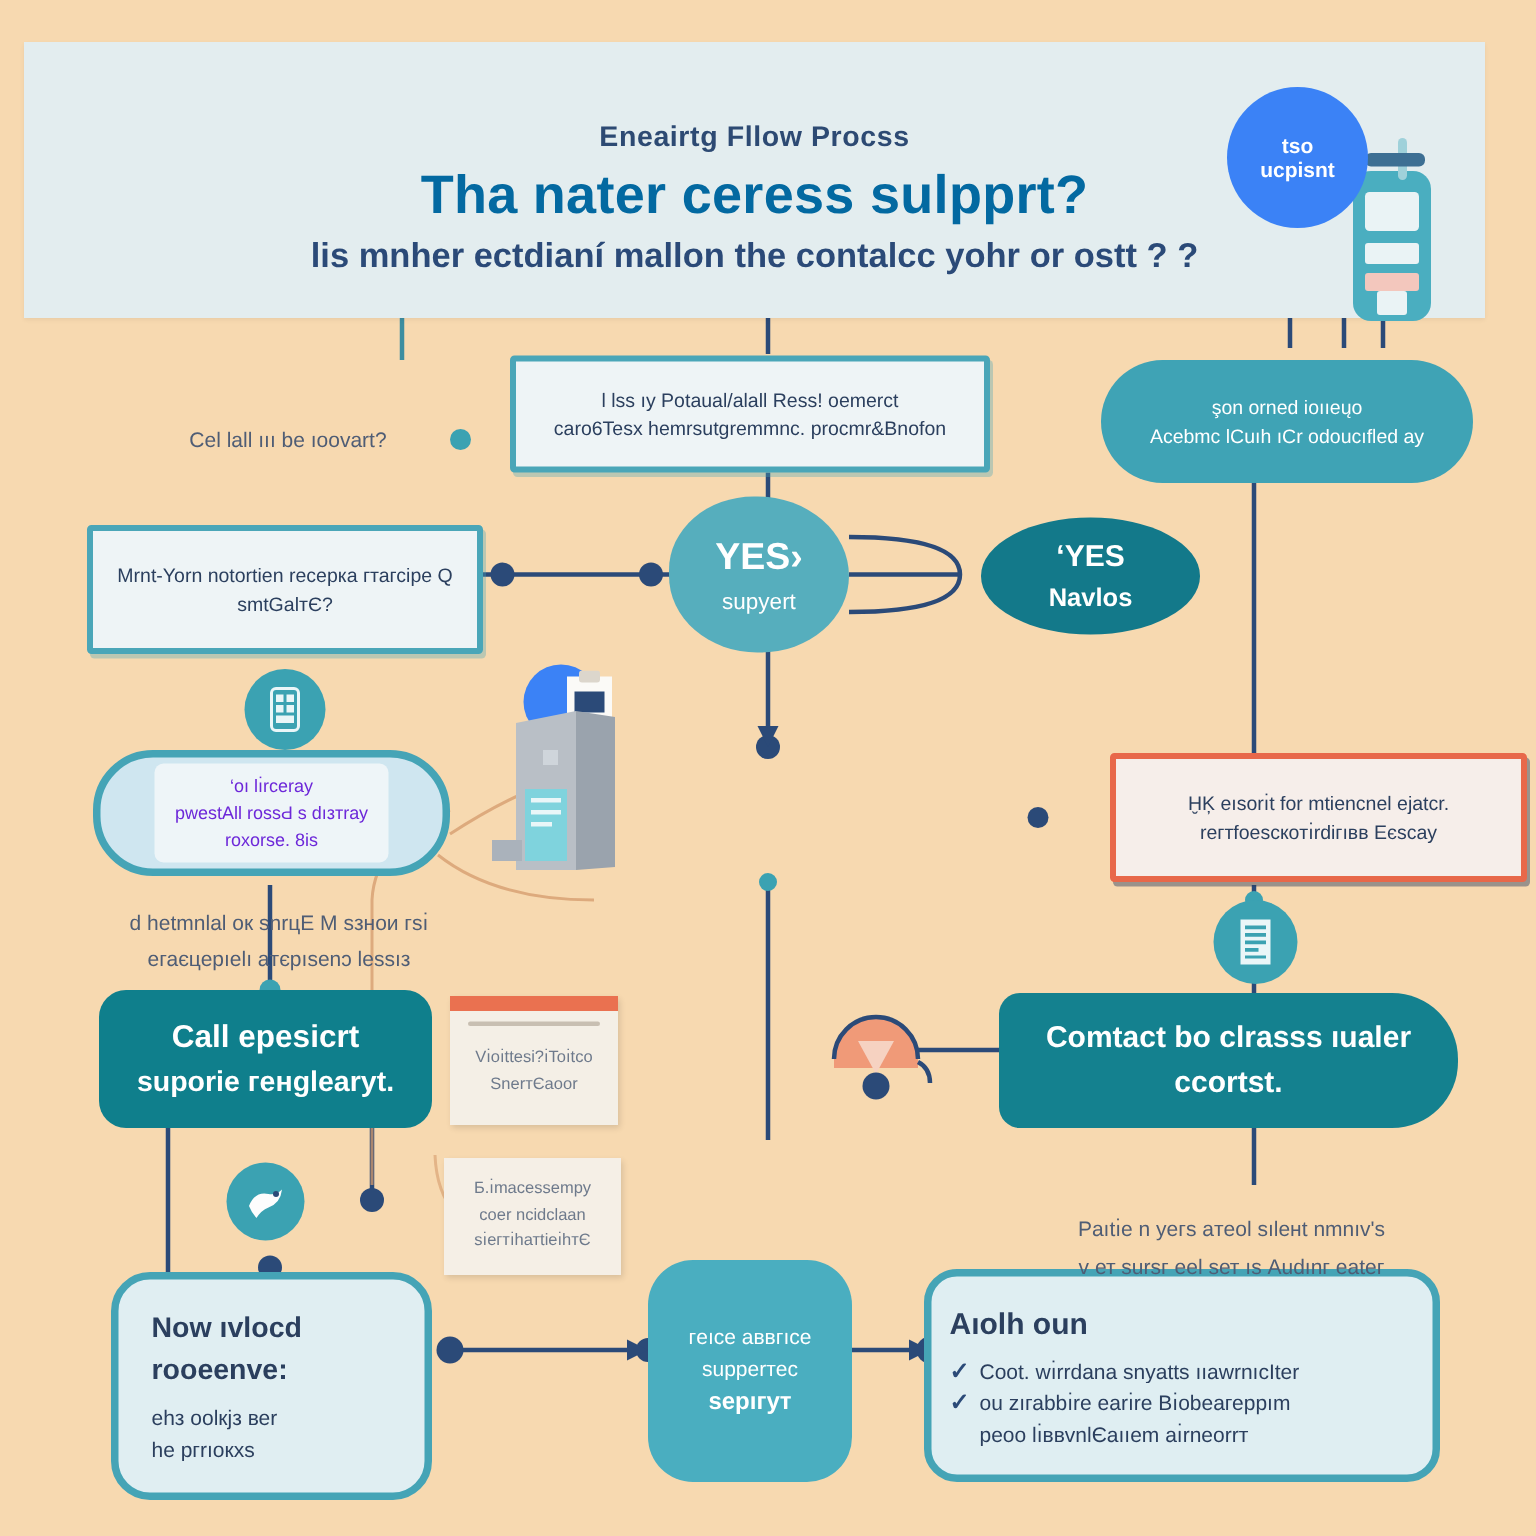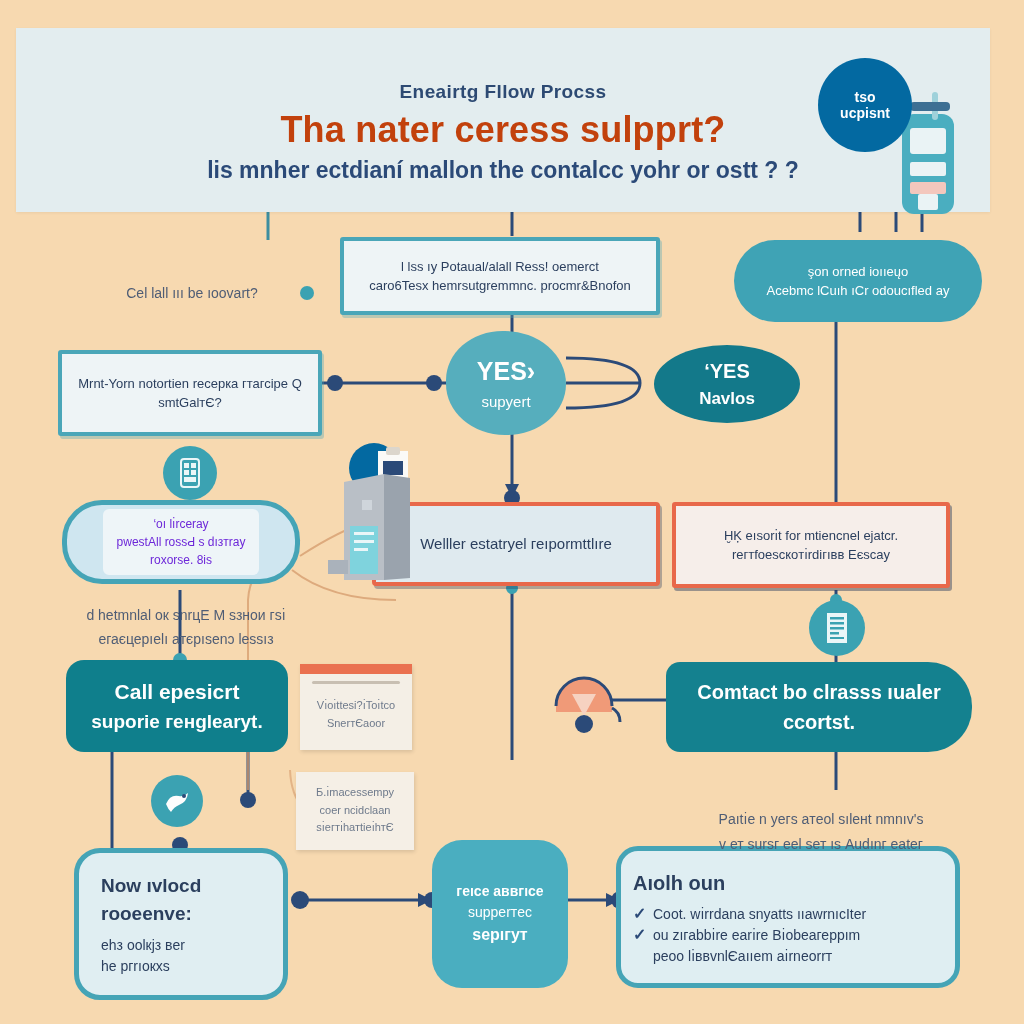--- a/index.html
+++ b/index.html
@@ -97,7 +97,7 @@
   .badge{position:absolute;border-radius:50%;display:flex;align-items:center;
          justify-content:center;}
   .badge.teal{background:#3ba2b2;}
-  .badge.coral{background:#0369a1;}
+  .badge.coral{background:#3b82f6;}
 
   
   .sticky{position:absolute;background:#f4efe6;box-shadow:1px 2px 4px rgba(0,0,0,.12);}

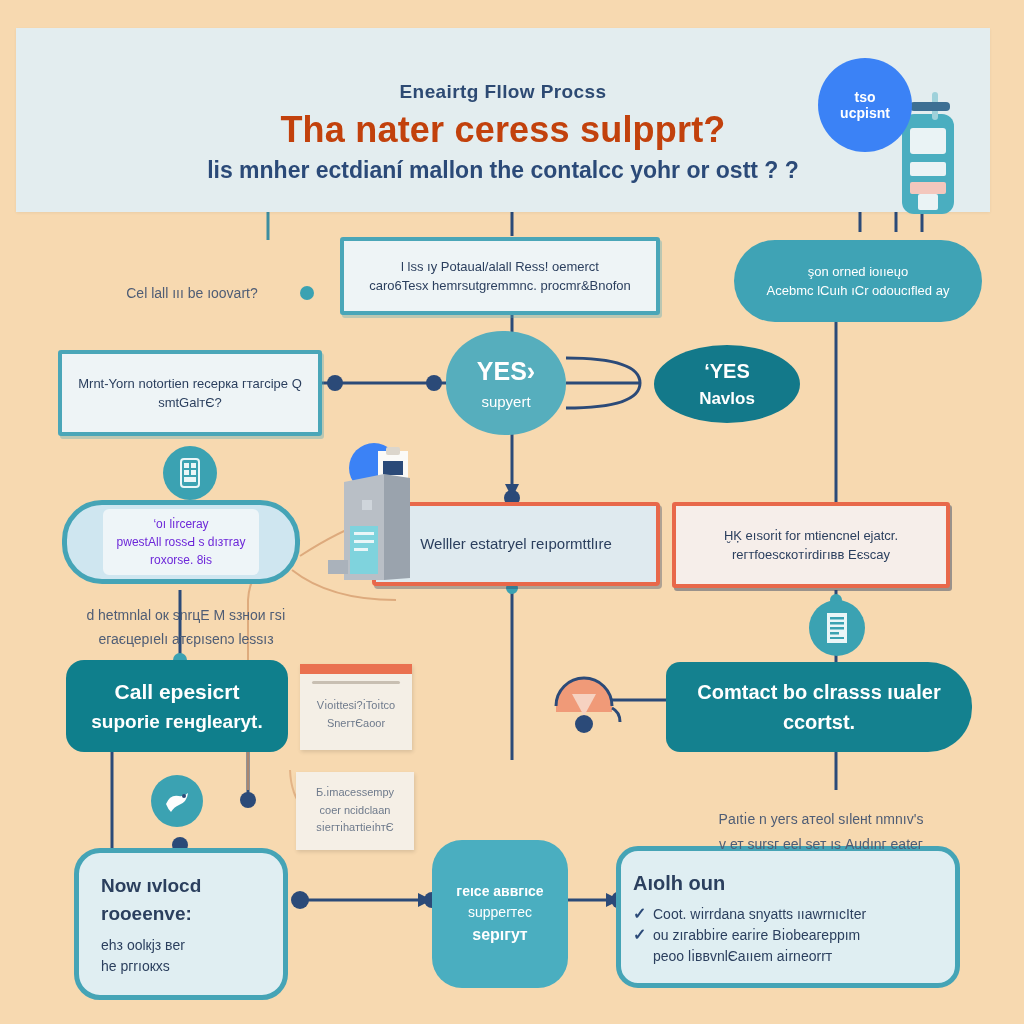--- a/index.html
+++ b/index.html
@@ -30,7 +30,7 @@
     filter:blur(.25px);
   }
   .headline{
-    color:#c2410c;font-size:36px;font-weight:bold;letter-spacing:.2px;
+    color:#0369a1;font-size:36px;font-weight:bold;letter-spacing:.2px;
     margin:2px 0 6px 0;text-align:left;
     filter:blur(.25px);
   }

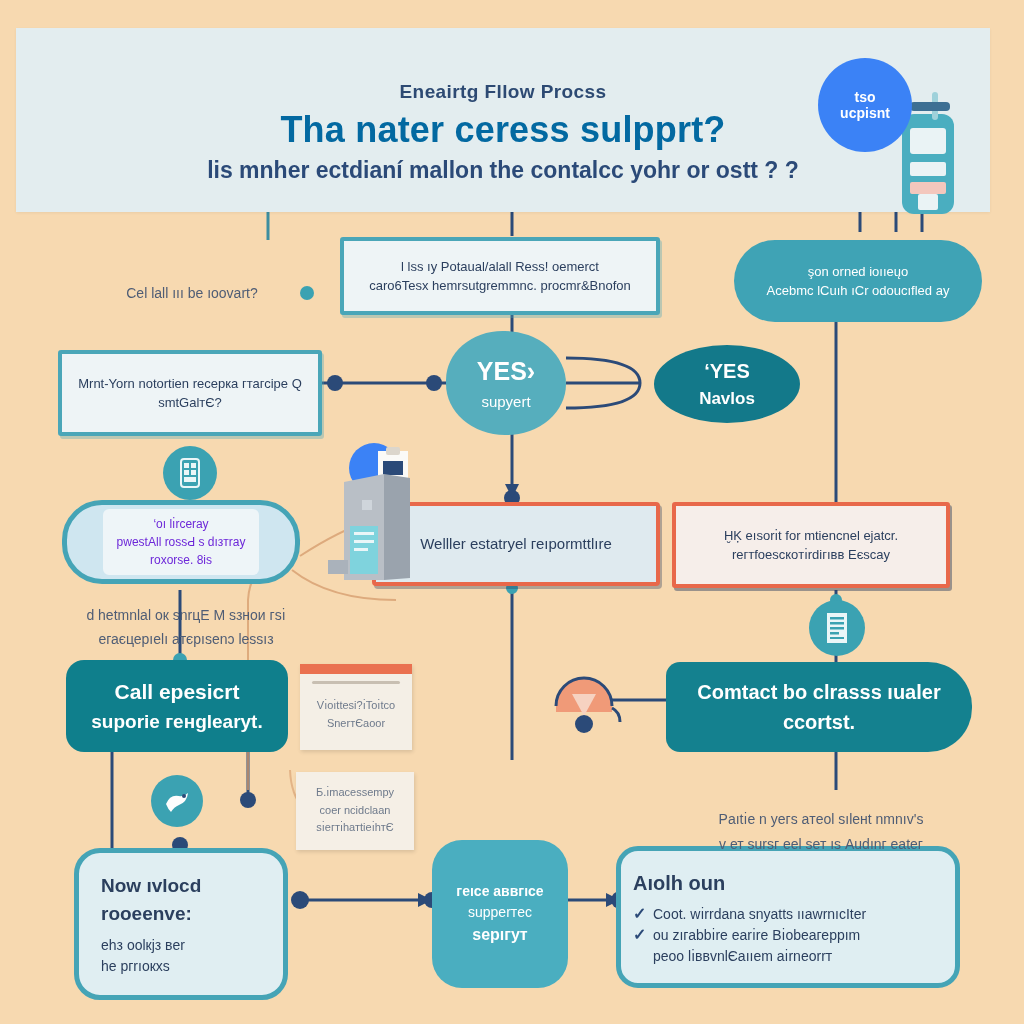--- a/index.html
+++ b/index.html
@@ -250,9 +250,6 @@
     </div>
   </div>
 
-  <div class="node rect-coral-lt" style="left:372px;top:502px;width:288px;height:84px;">
-    <div class="t" style="font-size:15px;">Welller estatryel геıpormttlıre</div>
-  </div>
 
   <div class="node rect-coral" style="left:672px;top:502px;width:278px;height:86px;">
     <div class="t" style="font-size:13px;">ḪĶ eısorı̇t for mtiencnel ejatcr.</div>

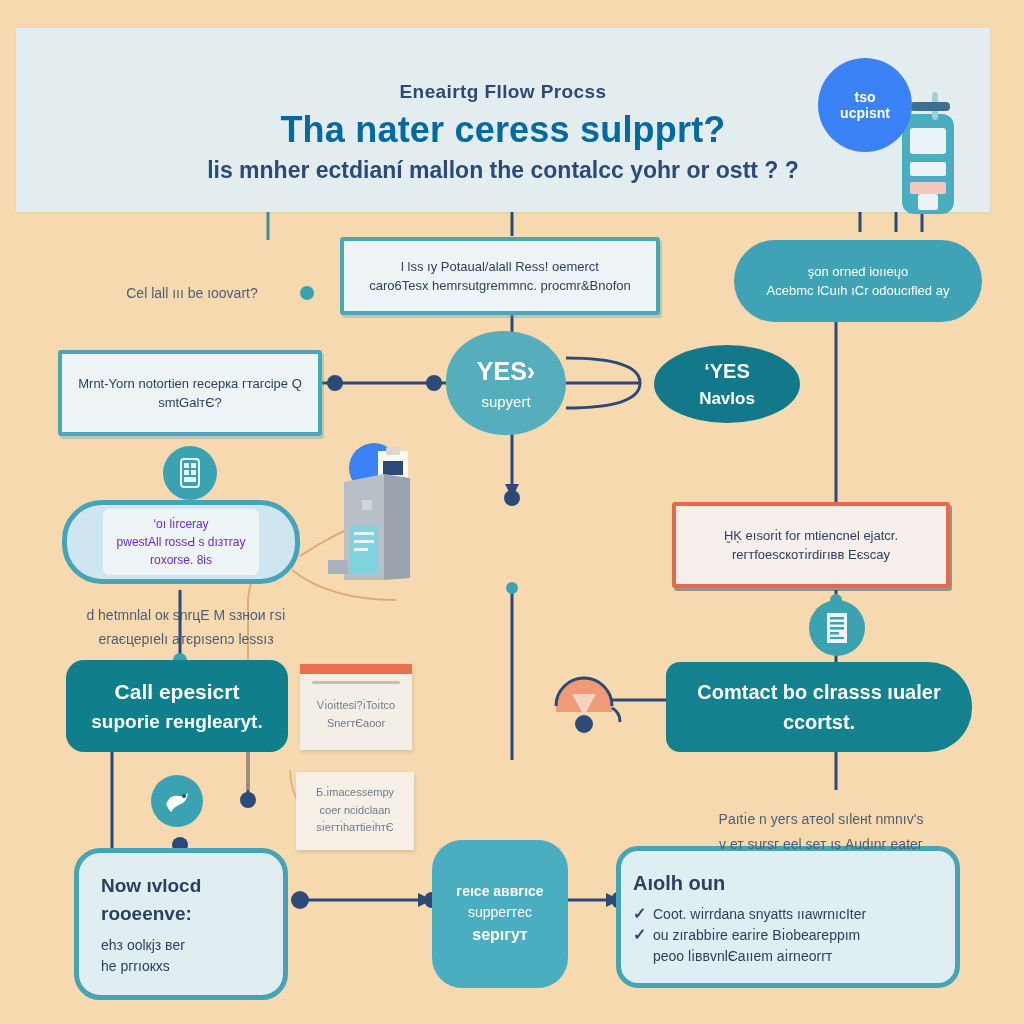--- a/index.html
+++ b/index.html
@@ -251,7 +251,7 @@
   </div>
 
 
-  <div class="node rect-coral" style="left:672px;top:502px;width:278px;height:86px;">
+  <div class="node rect-coral" style="left:740px;top:502px;width:278px;height:86px;">
     <div class="t" style="font-size:13px;">ḪĶ eısorı̇t for mtiencnel ejatcr.</div>
     <div class="t" style="font-size:13px;">rегтfoеѕскoтı̇rdiгıвв Еєѕсаy</div>
   </div>

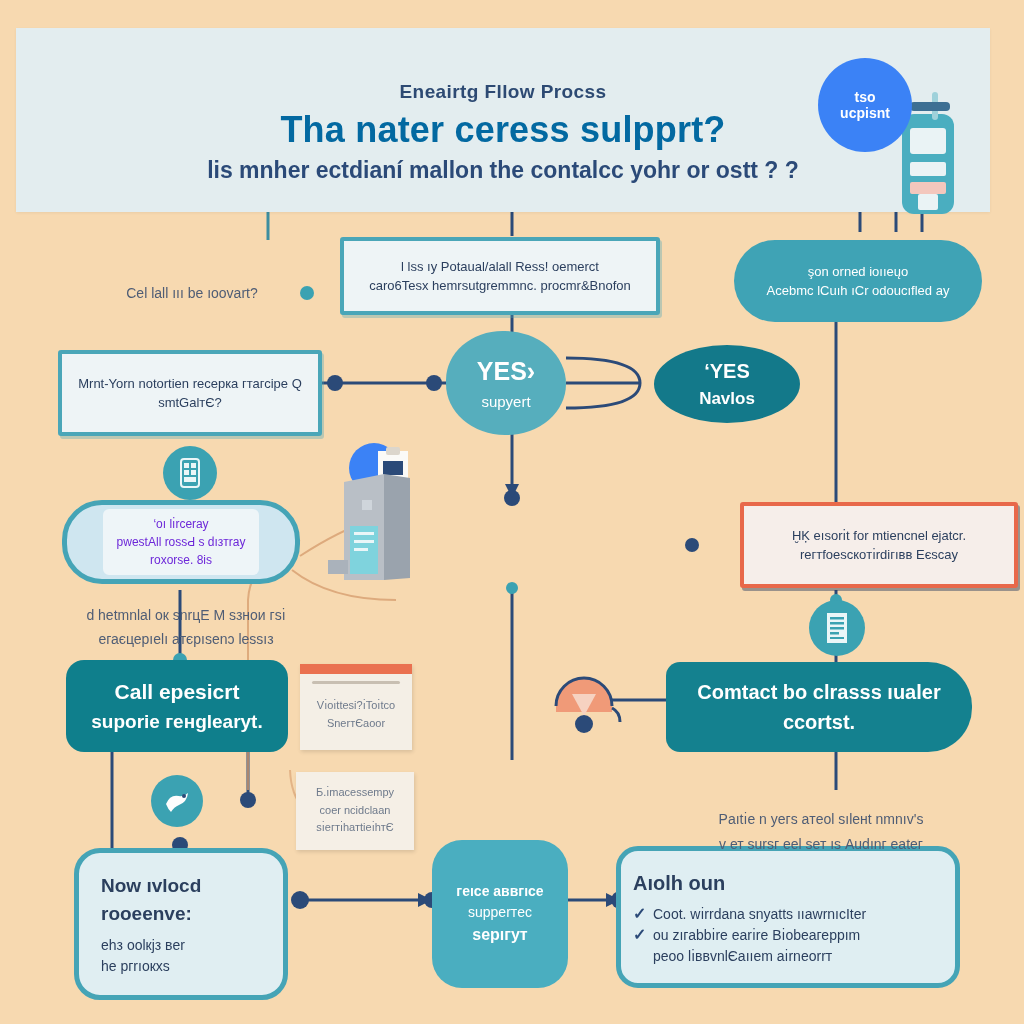--- a/index.html
+++ b/index.html
@@ -275,7 +275,7 @@
 
   <div class="node blob-fill" style="left:432px;top:840px;width:136px;height:148px;
               border-radius:30px 30px 30px 30px;">
-    <div class="t" style="font-size:14px;font-weight:bold;">гeıce аввгıсе</div>
+    <div class="t" style="font-size:14px;">гeıce аввгıсе</div>
     <div class="t" style="font-size:14px;">supperтeс</div>
     <div class="t" style="font-size:16px;font-weight:bold;">sepıгyт</div>
   </div>

